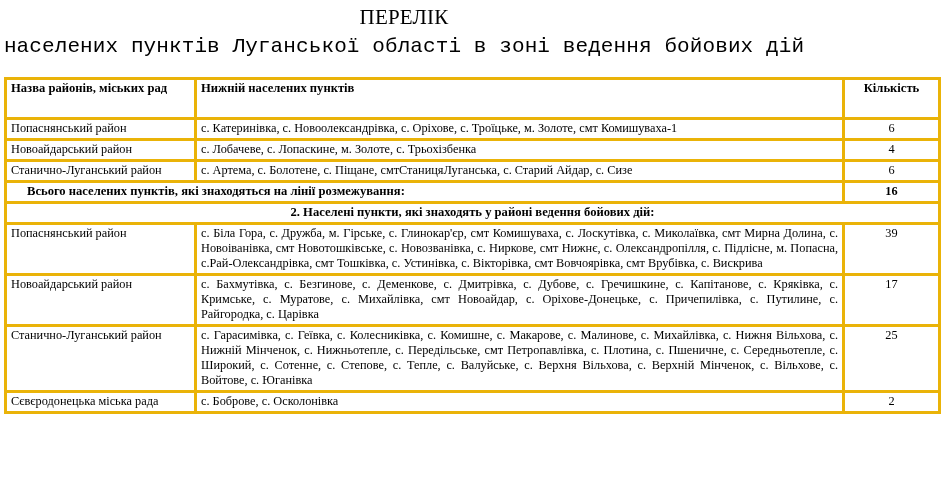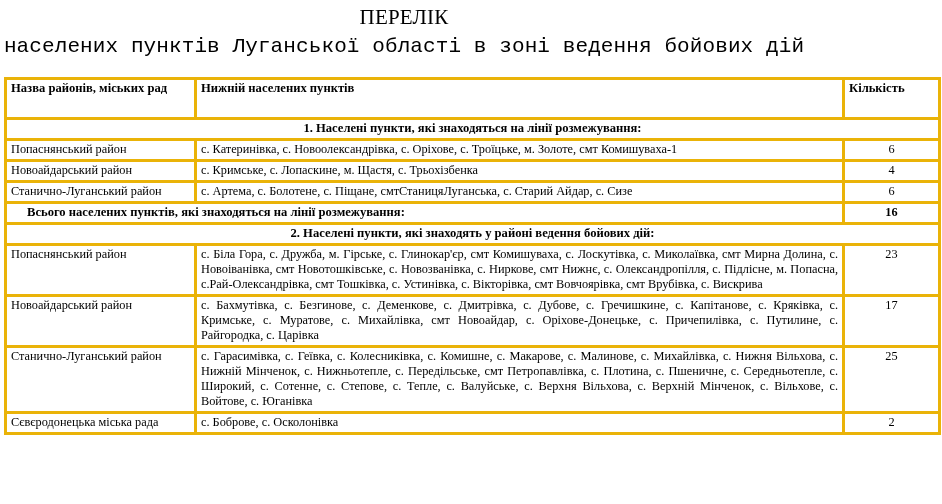--- a/index.html
+++ b/index.html
@@ -72,6 +72,7 @@
     height: 34px;
   }
   .hdr .count-h {
+    text-align: center;
   }
 
   

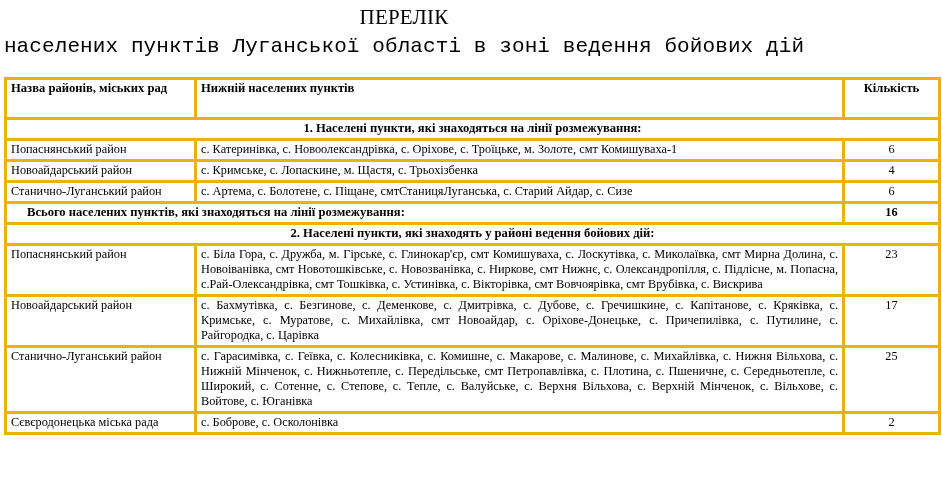--- a/index.html
+++ b/index.html
@@ -141,9 +141,6 @@
           <td class="count-h">Кількість</td>
         </tr>
 
-        <tr class="section-row">
-          <td colspan="3">1. Населені пункти, які знаходяться на лінії розмежування:</td>
-        </tr>
 
         <tr>
           <td class="district">Попаснянський район</td>

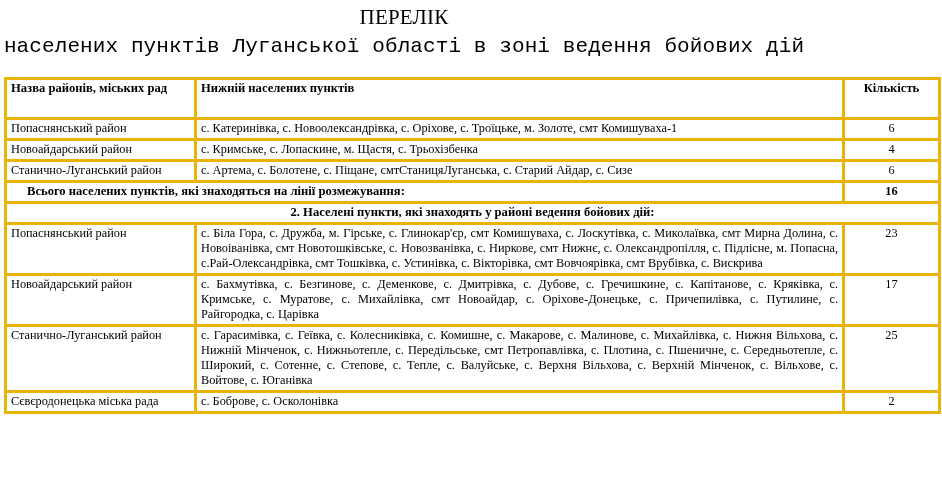--- a/index.html
+++ b/index.html
@@ -150,7 +150,7 @@
 
         <tr>
           <td class="district">Новоайдарський район</td>
-          <td class="places nojustify">с. Кримське, с. Лопаскине, м. Щастя, с. Трьохізбенка</td>
+          <td class="places nojustify">с. Лобачеве, с. Лопаскине, м. Золоте, с. Трьохізбенка</td>
           <td class="count">4</td>
         </tr>
 

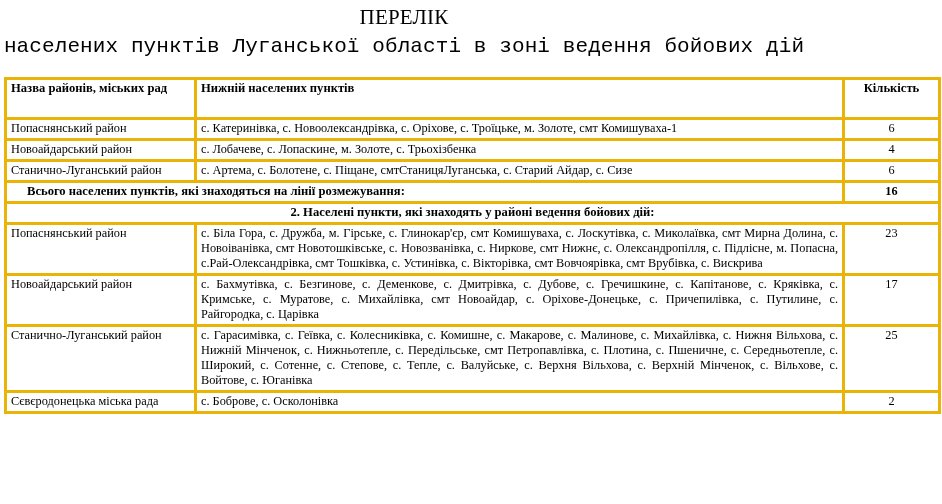--- a/index.html
+++ b/index.html
@@ -172,7 +172,7 @@
         <tr>
           <td class="district">Попаснянський район</td>
           <td class="places">с. Біла Гора, с. Дружба, м. Гірське, с. Глинокар'єр, смт Комишуваха, с. Лоскутівка, с. Миколаївка, смт Мирна Долина, с. Новоіванівка, смт Новотошківське, с. Новозванівка, с. Ниркове, смт Нижнє, с. Олександропілля, с. Підлісне, м. Попасна, с.Рай-Олександрівка, смт Тошківка, с. Устинівка, с. Вікторівка, смт Вовчоярівка, смт Врубівка, с. Вискрива</td>
-          <td class="count top">23</td>
+          <td class="count top">39</td>
         </tr>
 
         <tr>

